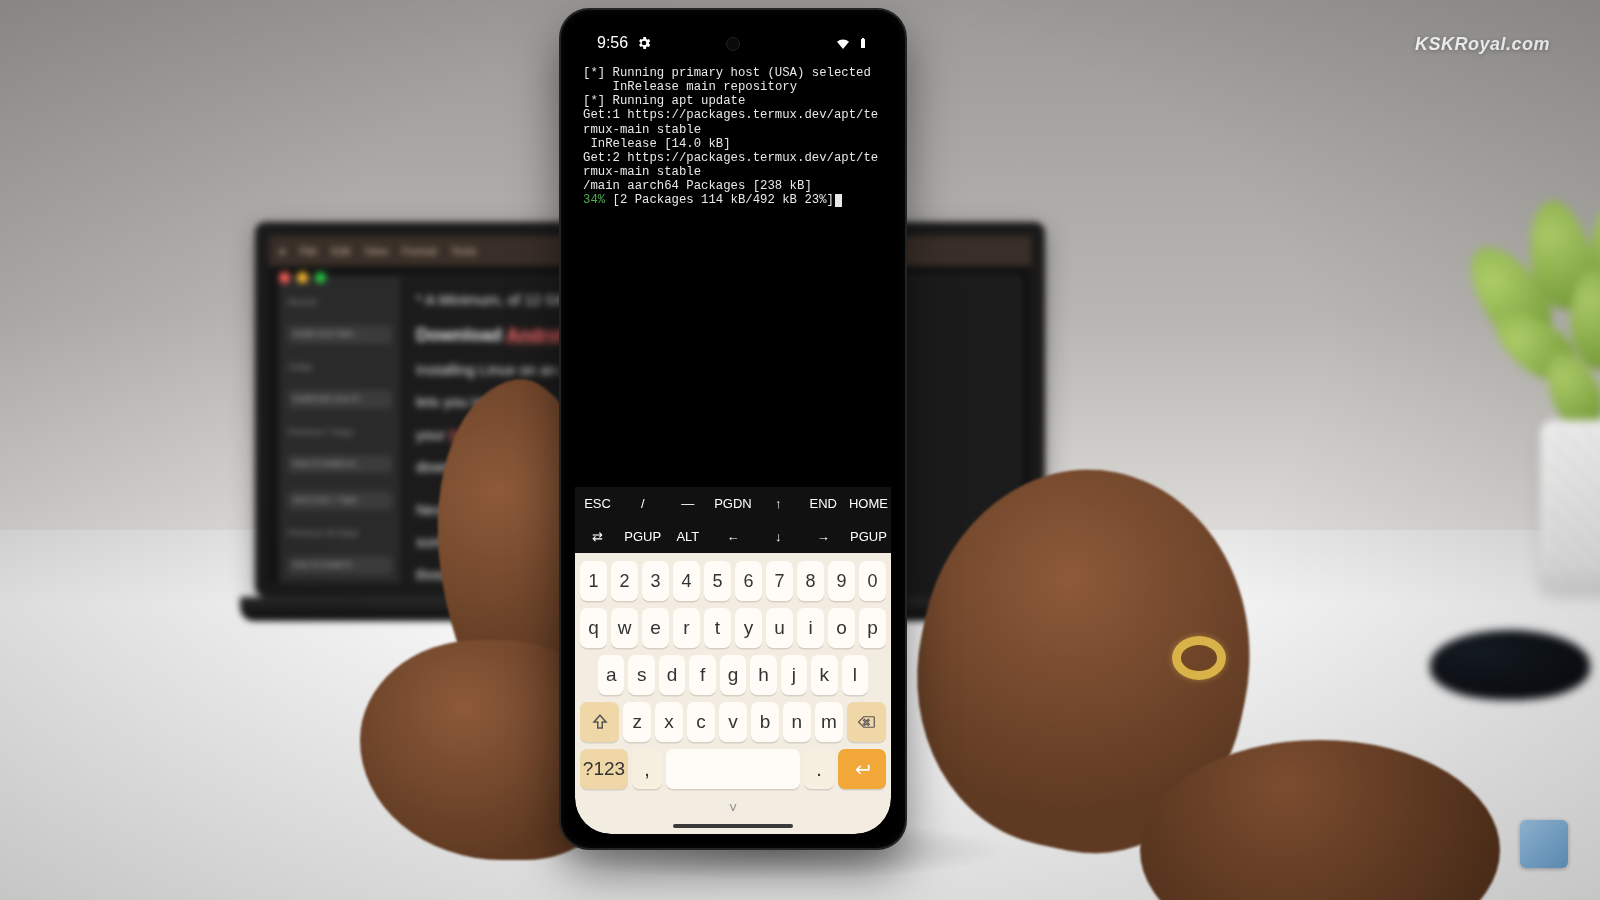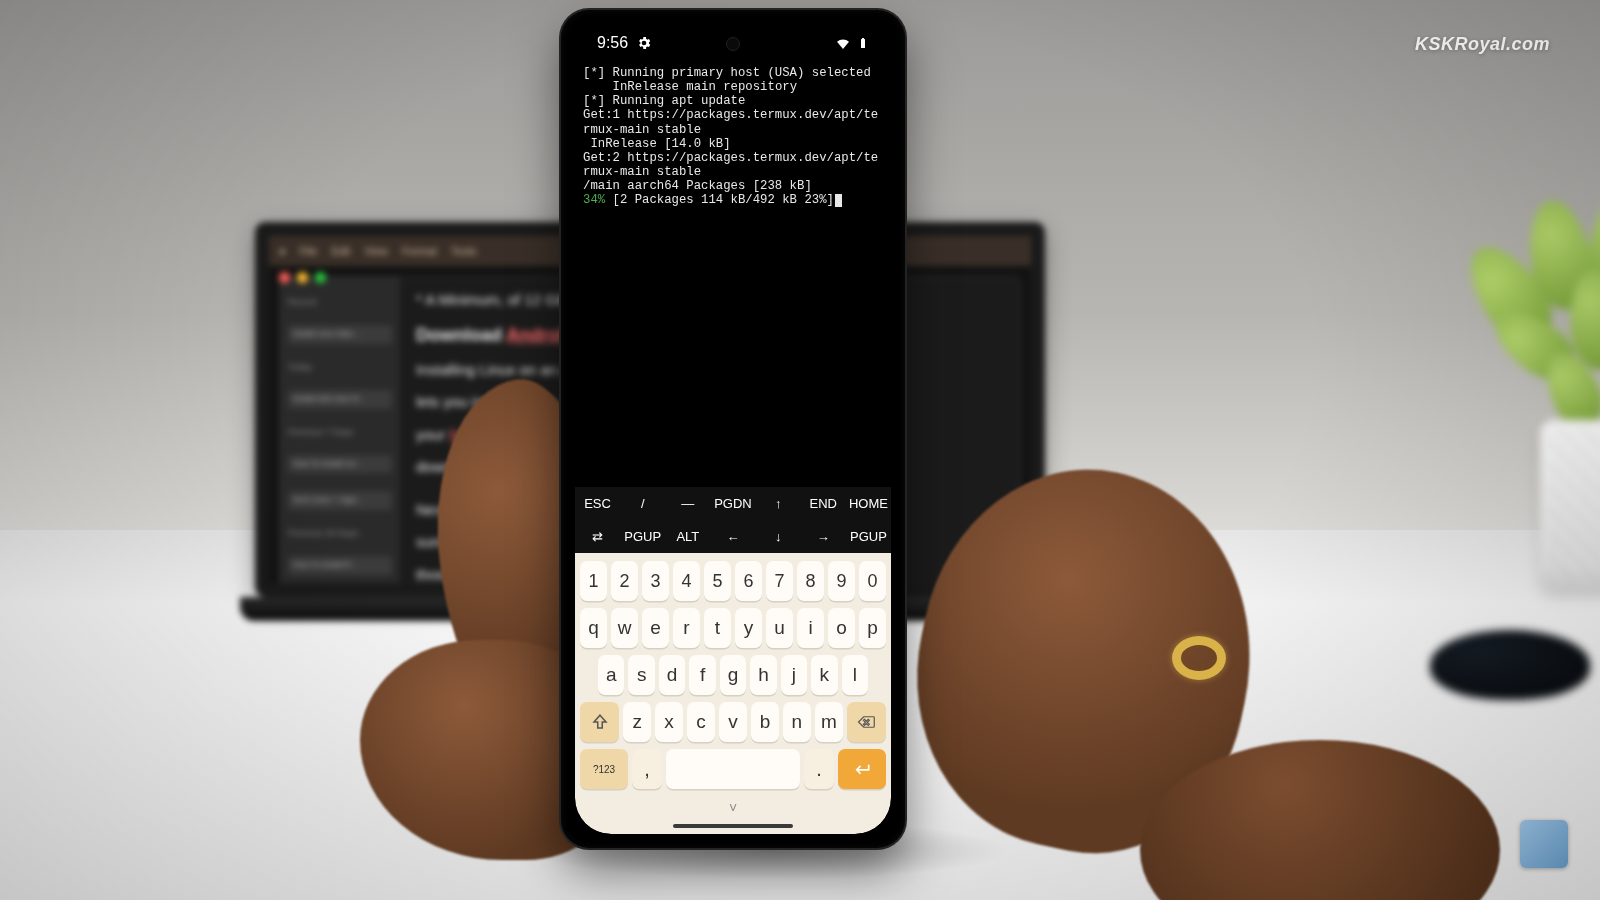--- a/index.html
+++ b/index.html
@@ -190,7 +190,7 @@
   .kb-bottom { display: flex; gap: 4px; align-items: center; }
   .kb-bottom .key { max-width: none; }
   .key.sym {
-    background: #f0d7a8; font-size: 10px; flex: 0 0 48px; max-width: 48px;
+    background: #f0d7a8; font-size: 19px; flex: 0 0 48px; max-width: 48px;
   }
   .key.small { flex: 0 0 30px; max-width: 30px; background:#f7efdf; font-size:20px;}
   .key.space { flex: 1; max-width: none; background:#fffcf7; }

